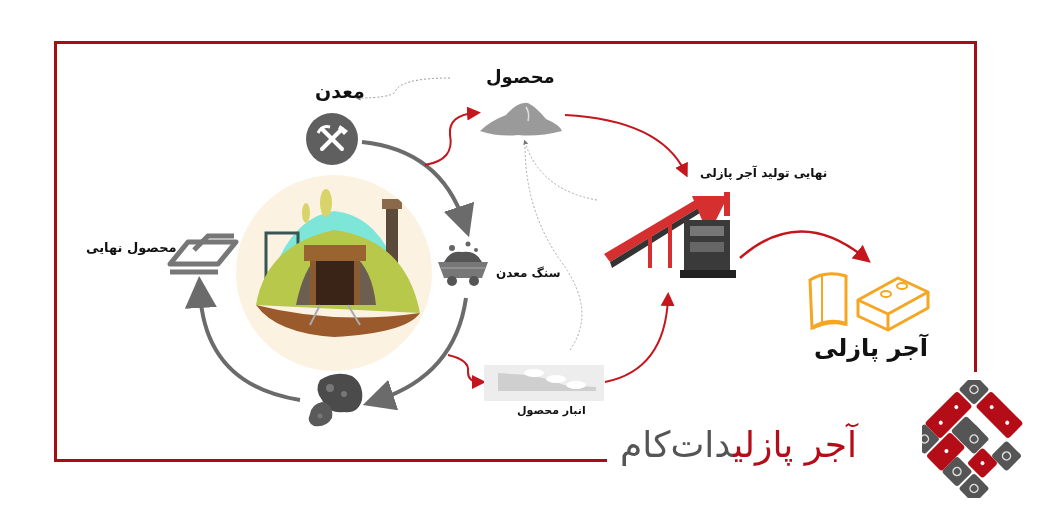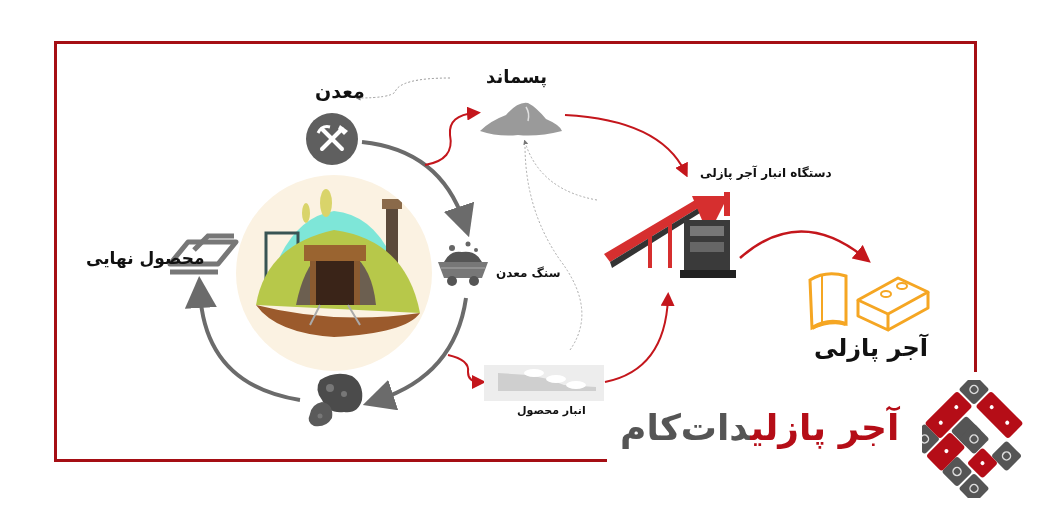--- a/index.html
+++ b/index.html
@@ -152,7 +152,7 @@
 </svg>
 
 <div class="label lbl-maadan">معدن</div>
-<div class="label lbl-pasmand">پسماند</div>
+<div class="label lbl-pasmand">محصول</div>
 <div class="label lbl-sang">سنگ معدن</div>
 <div class="label lbl-mahsul">محصول نهایی</div>
 <div class="label lbl-anbar">انبار محصول</div>

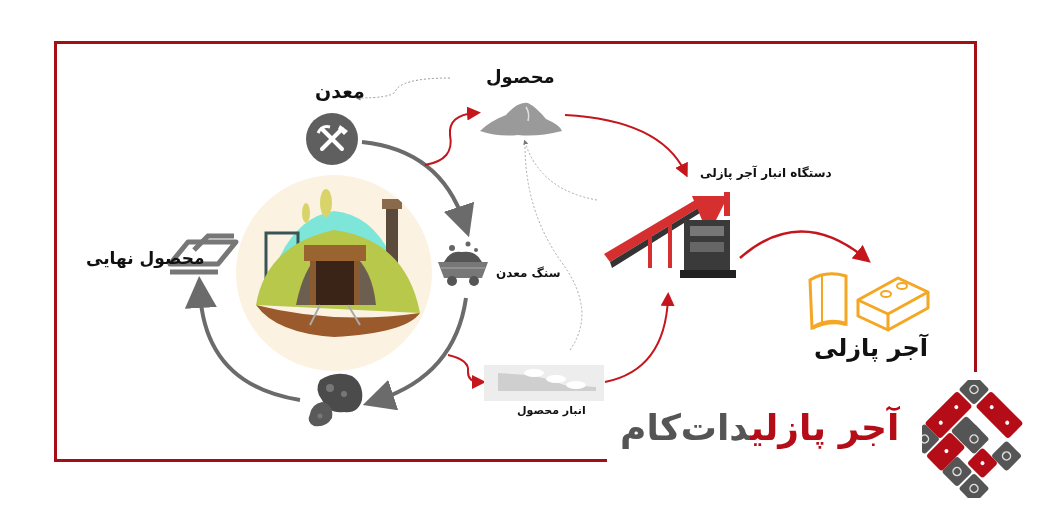--- a/index.html
+++ b/index.html
@@ -156,7 +156,7 @@
 <div class="label lbl-sang">سنگ معدن</div>
 <div class="label lbl-mahsul">محصول نهایی</div>
 <div class="label lbl-anbar">انبار محصول</div>
-<div class="label lbl-dastgah">دستگاه انبار آجر پازلی</div>
+<div class="label lbl-dastgah">نهایی تولید آجر پازلی</div>
 <div class="label lbl-ajr">آجر پازلی</div>
 
 <div class="brand">

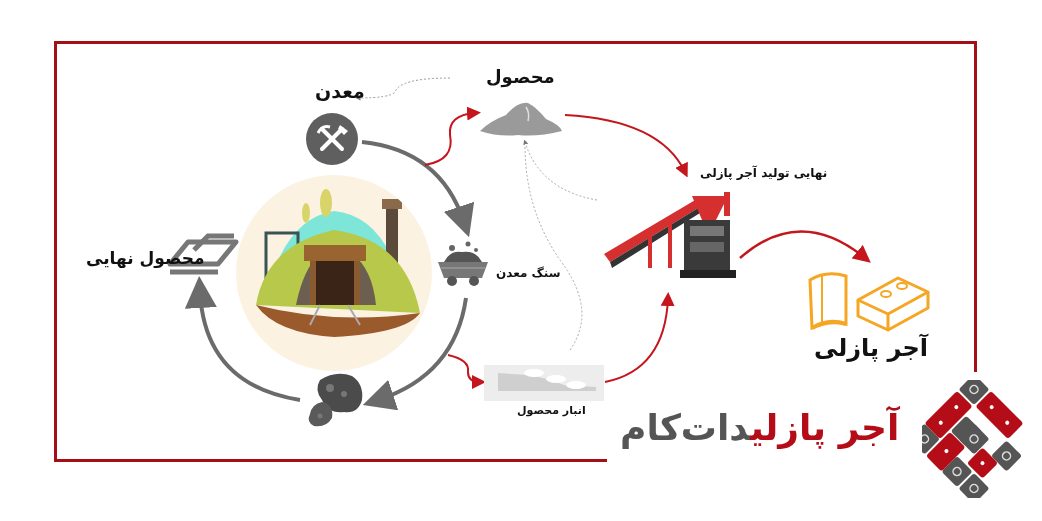--- a/index.html
+++ b/index.html
@@ -13,7 +13,7 @@
     .lbl-maadan { left: 300px; top: 80px; font-size: 19px; margin-left: 15px; }
     .lbl-pasmand { left: 486px; top: 66px; font-size: 18px; }
     .lbl-sang { left: 488px; top: 266px; font-size: 12px; margin-left: 8px; }
-    .lbl-mahsul { left: 86px; top: 248px; font-size: 17px; }
+    .lbl-mahsul { left: 86px; top: 240px; font-size: 13px; }
     .lbl-anbar { left: 517px; top: 404px; font-size: 11px; }
     .lbl-dastgah { left: 700px; top: 166px; font-size: 12px; }
     .lbl-ajr { left: 814px; top: 334px; font-size: 24px; }

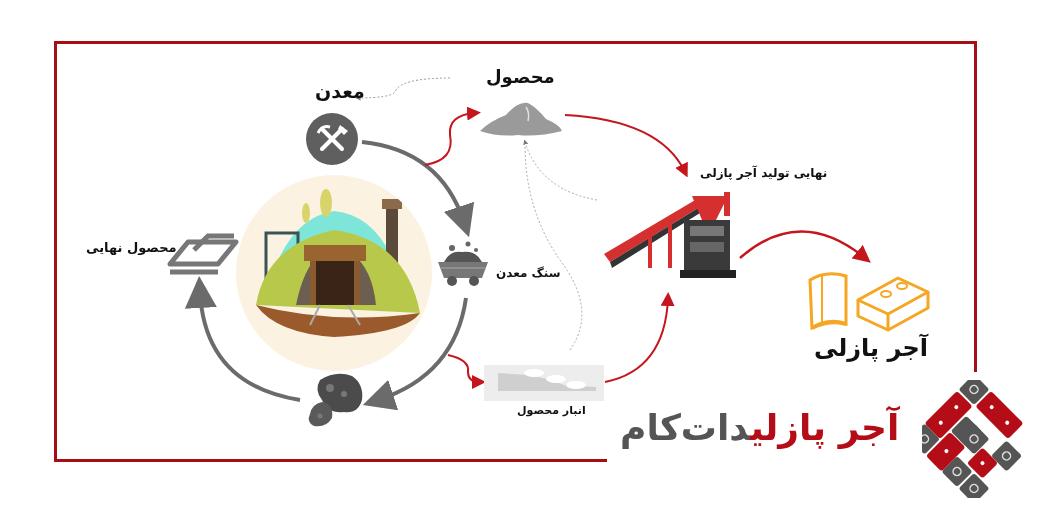--- a/index.html
+++ b/index.html
@@ -17,7 +17,7 @@
     .lbl-anbar { left: 517px; top: 404px; font-size: 11px; }
     .lbl-dastgah { left: 700px; top: 166px; font-size: 12px; }
     .lbl-ajr { left: 814px; top: 334px; font-size: 24px; }
-    .brand { position: absolute; left: 620px; top: 410px; font-size: 36px; font-weight: bold; direction: rtl; white-space: nowrap; line-height: 1; text-align: right; }
+    .brand { position: absolute; left: 620px; top: 427px; font-size: 36px; font-weight: normal; direction: rtl; white-space: nowrap; line-height: 1; text-align: right; }
     .brand .red { color: #b50d17; }
     .brand .grey { color: #555555; }
     .mine-circle { position: absolute; left: 236px; top: 175px; width: 196px; height: 196px; border-radius: 50%; background: #fbf2e2; overflow: hidden; }

